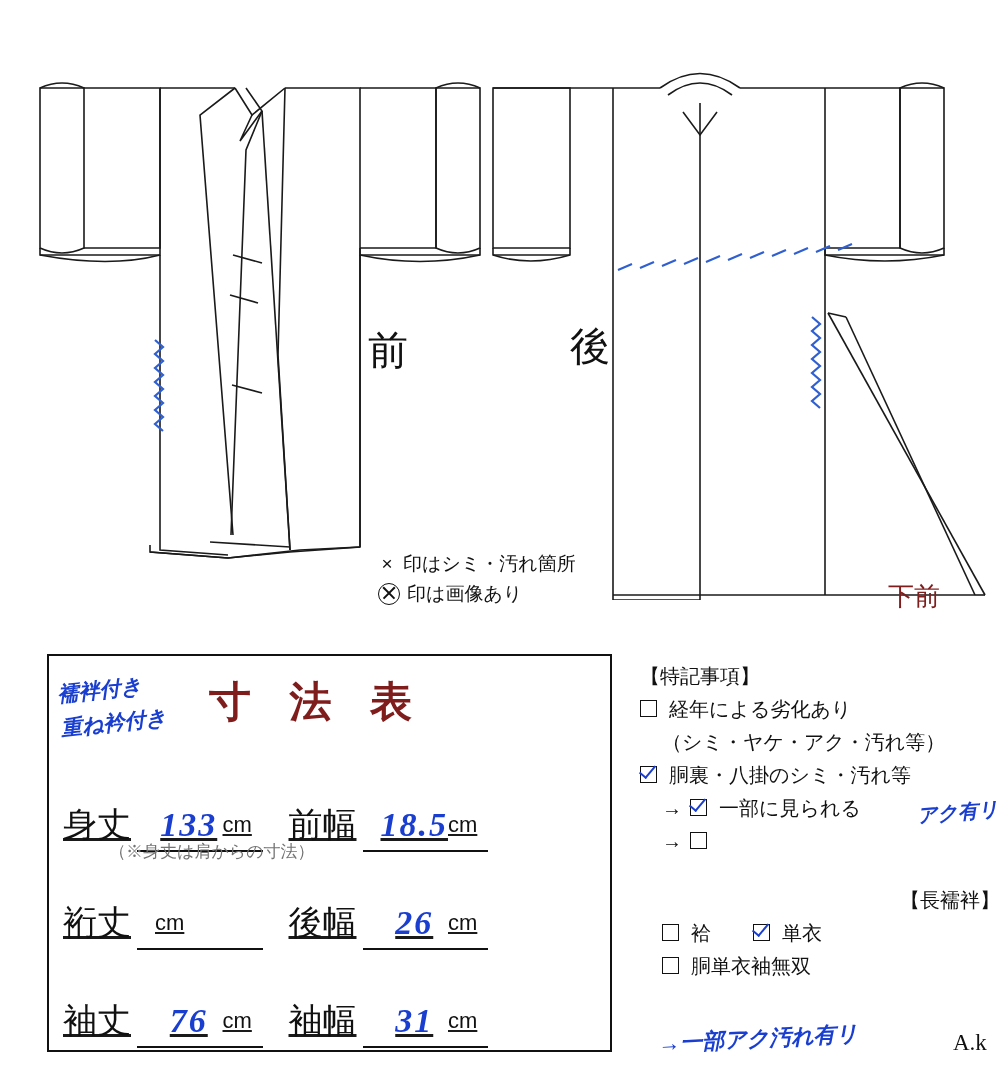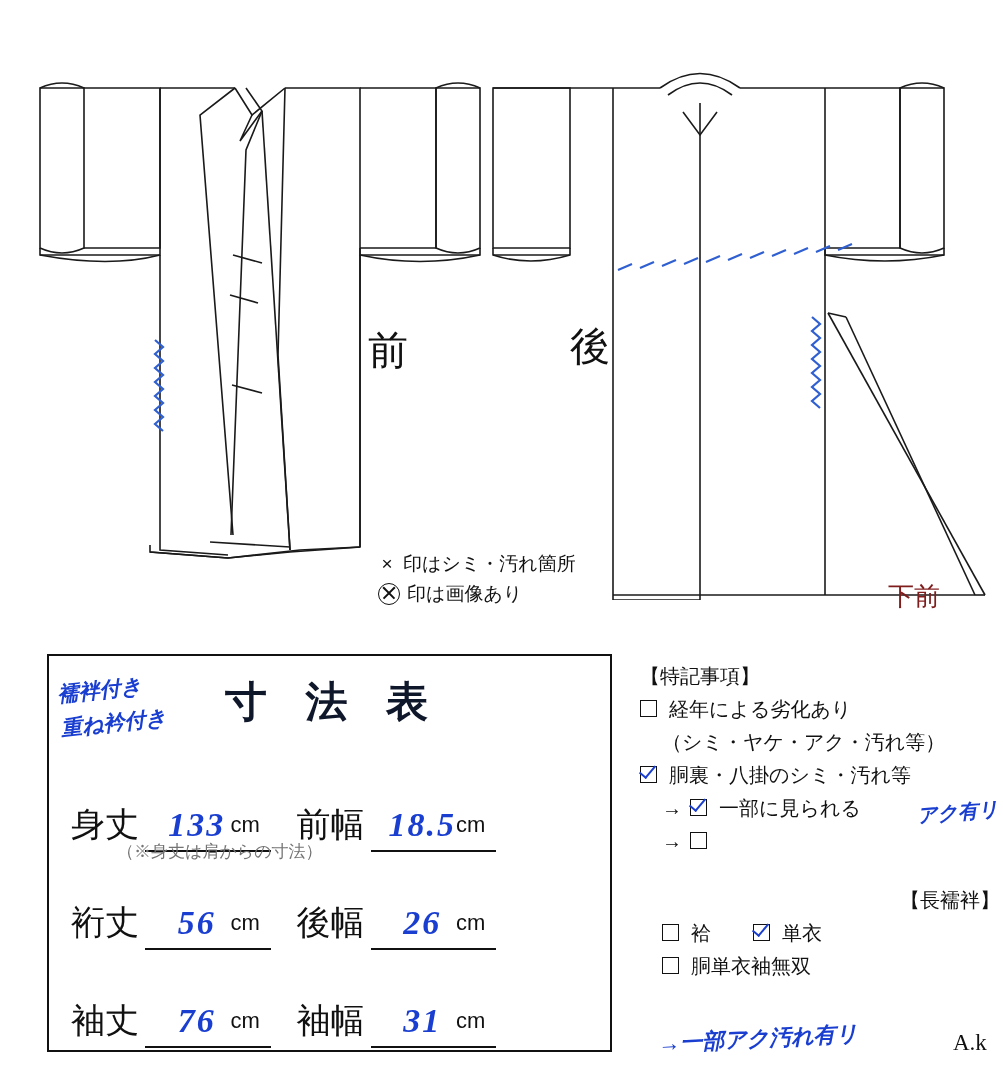--- a/index.html
+++ b/index.html
@@ -102,13 +102,13 @@
   }
   .table-title {
     position: absolute;
-    left: 176px;
+    left: 160px;
     top: 18px;
     font-size: 42px;
     letter-spacing: 14px;
     font-weight: bold;
     font-family: "Liberation Serif", serif;
-    color: #0f172a;
+    color: #7f1d1d;
   }
   .hand-note {
     position: absolute;

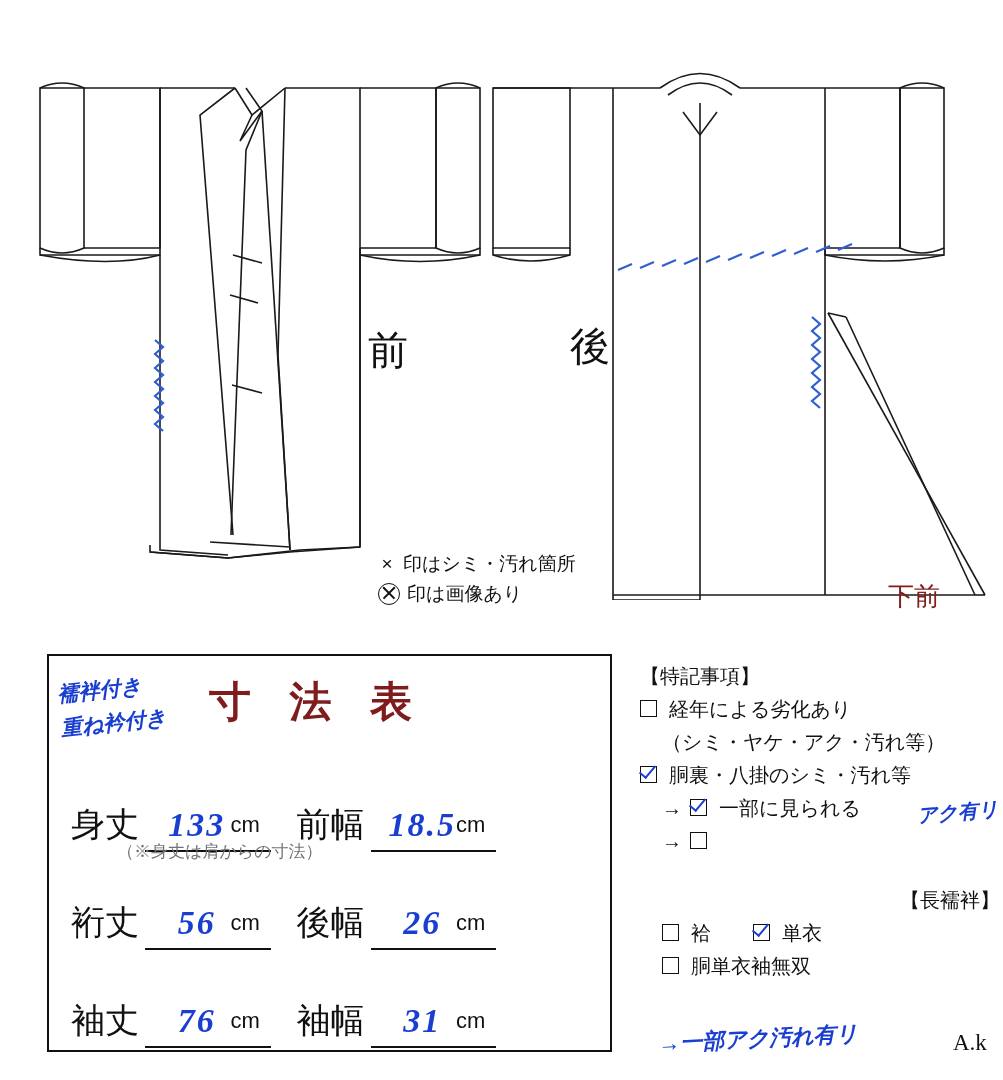--- a/index.html
+++ b/index.html
@@ -126,8 +126,9 @@
 
   .rows {
     position: absolute;
-    left: 8px; top: 120px;
+    left: 0; top: 120px;
     width: 451px;
+    text-decoration: underline;
   }
   .mrow {
     display: flex;

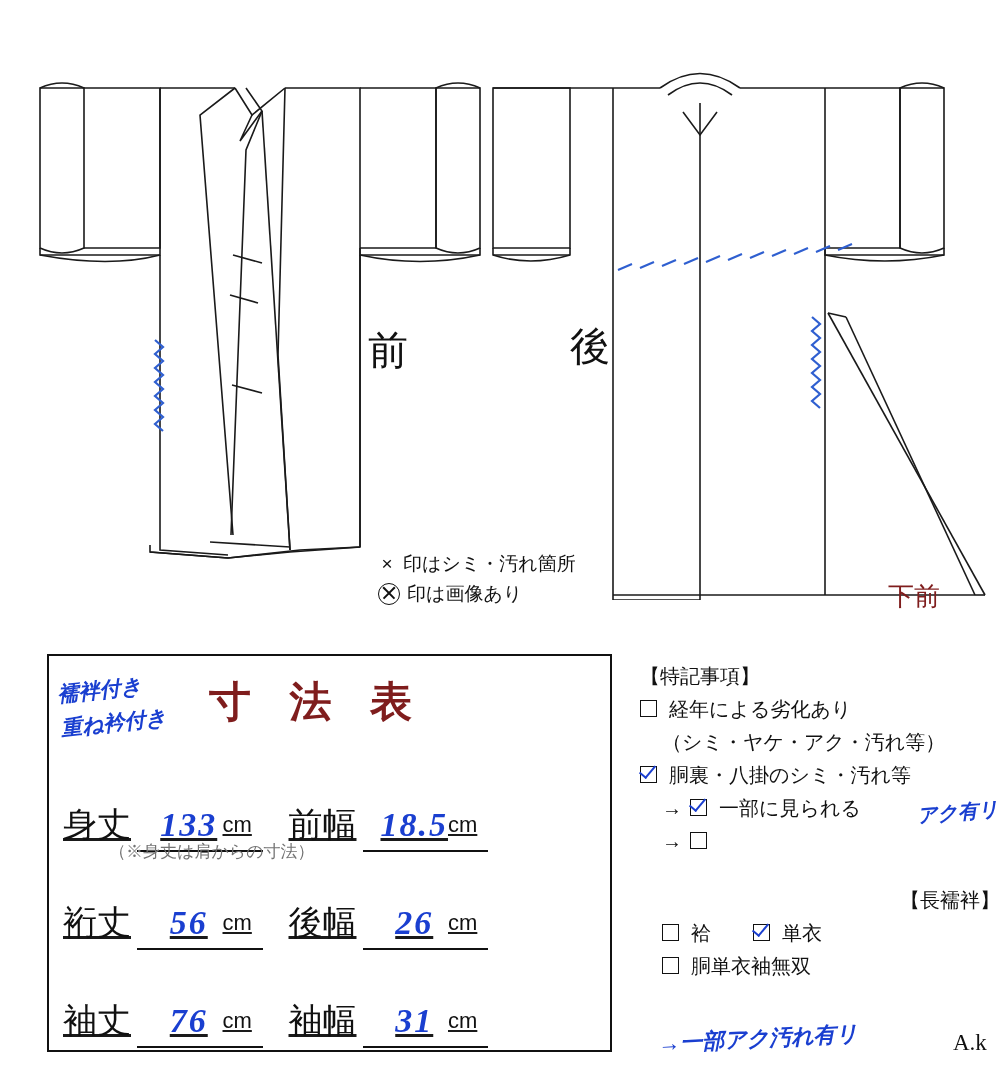--- a/index.html
+++ b/index.html
@@ -379,7 +379,6 @@
       <div class="mrow">
         <div class="cell">
           <span class="lab">裄丈</span>
-          <span class="val">56</span>
           <span class="unit">cm</span>
           <span class="rule"></span>
         </div>

